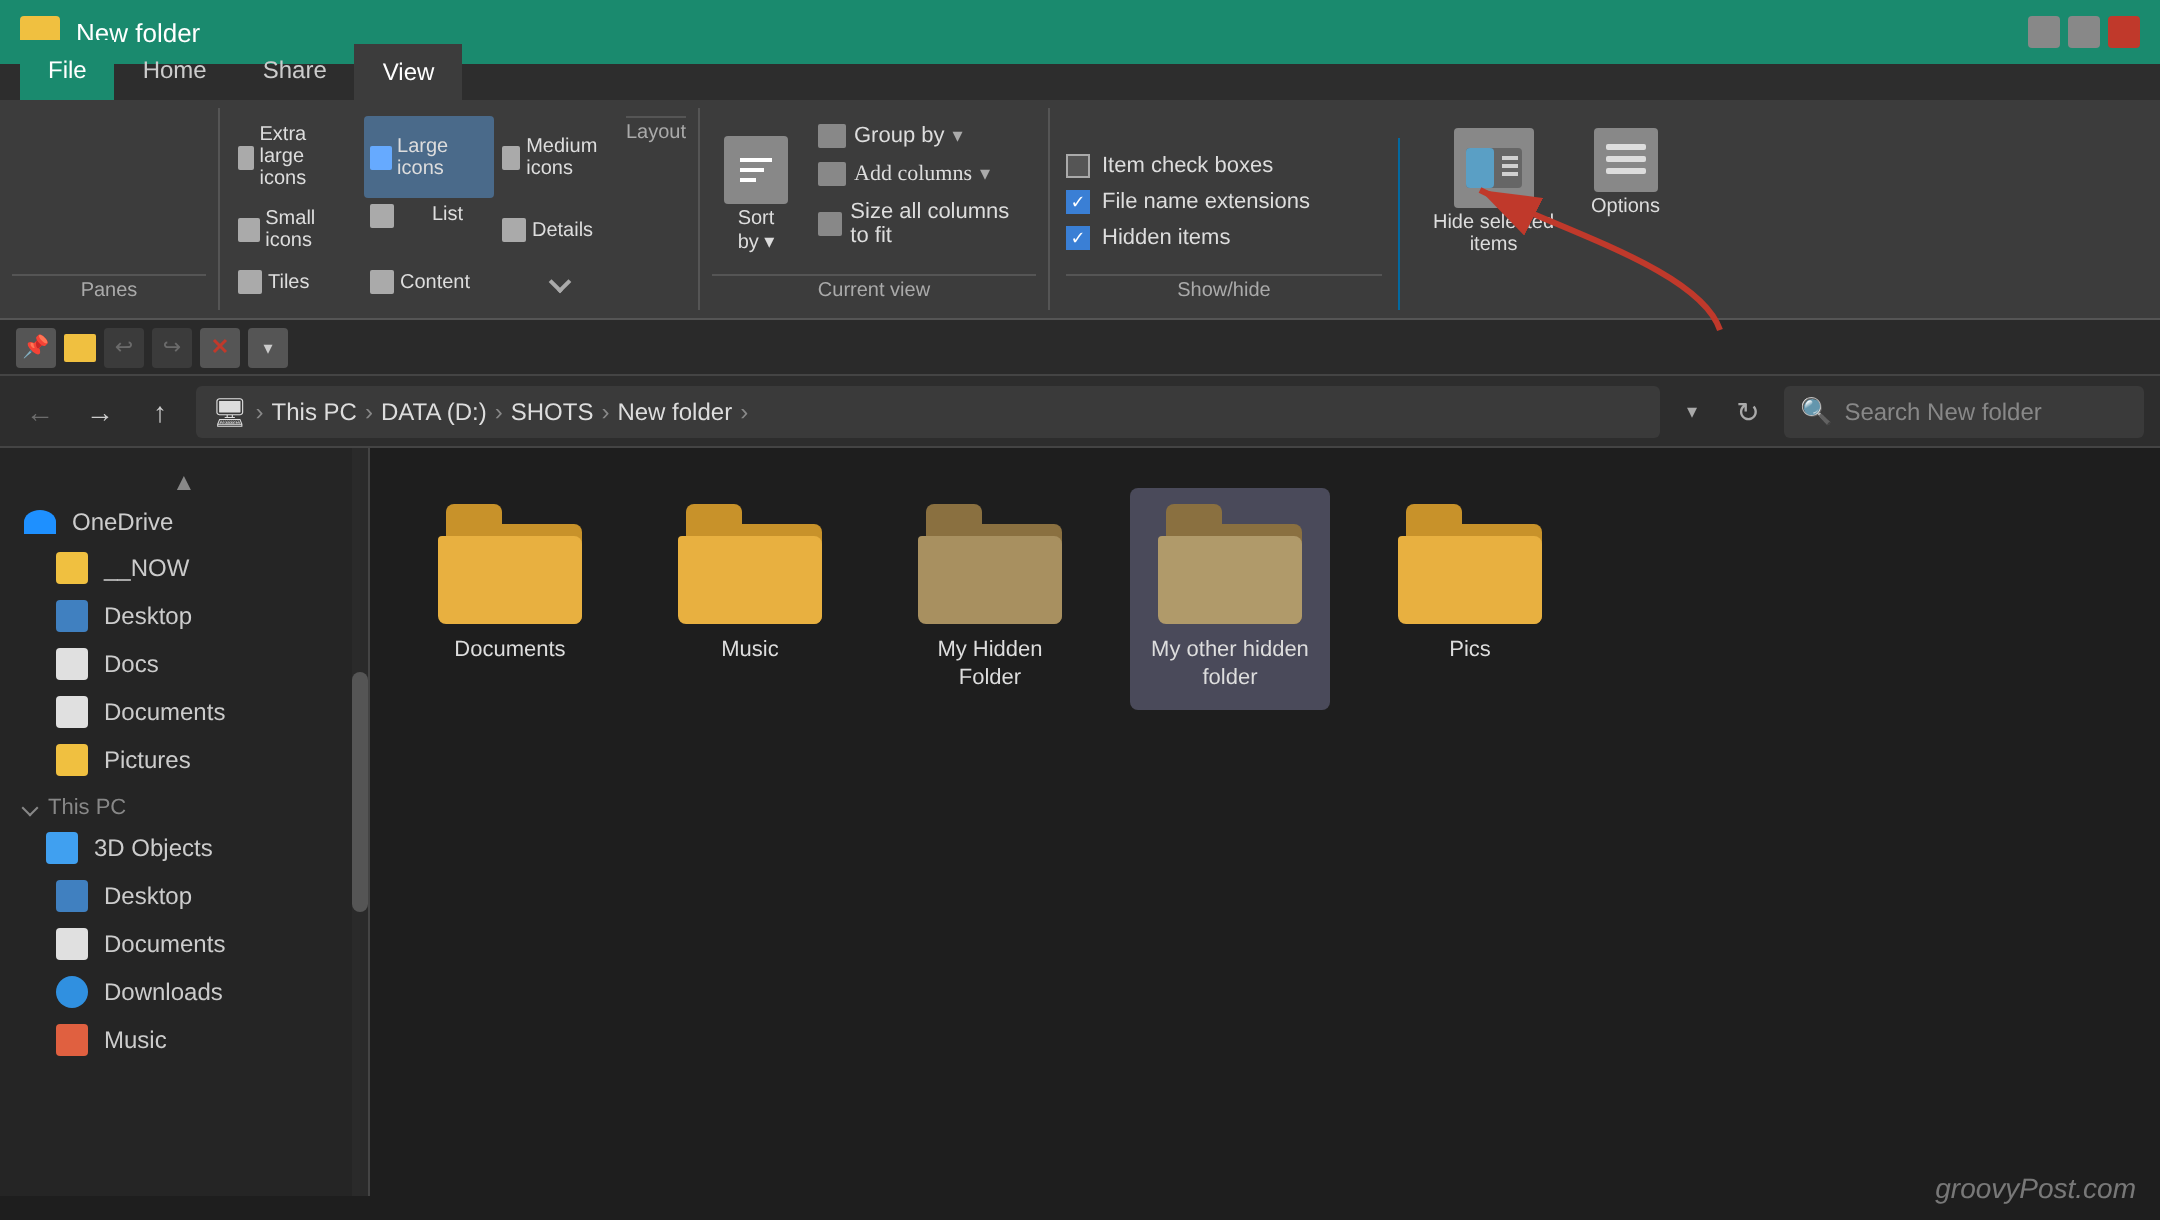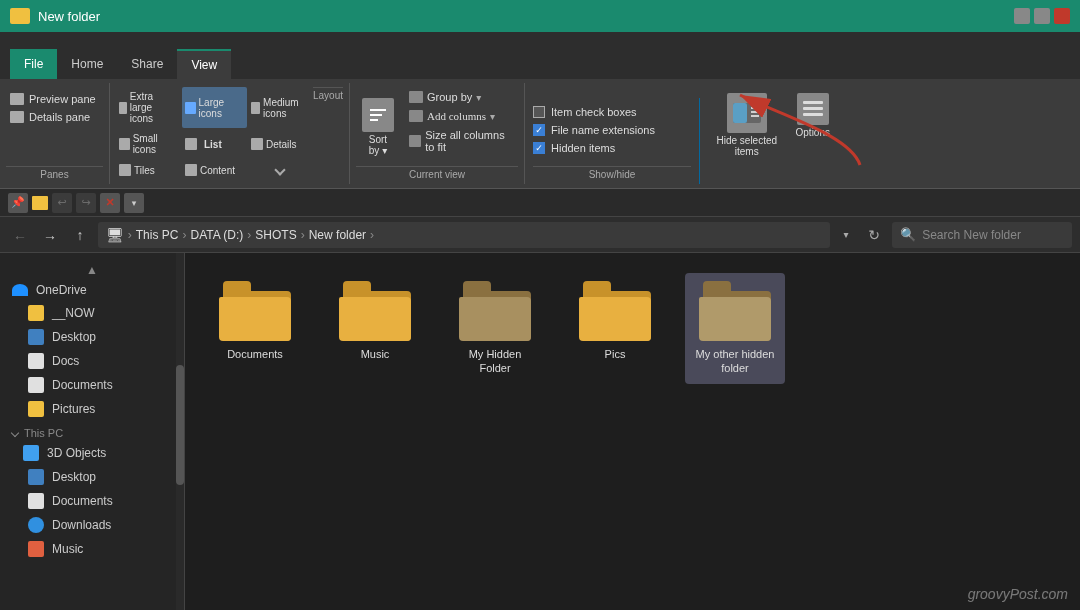--- a/index.html
+++ b/index.html
@@ -49,7 +49,7 @@
       display: flex;
       align-items: flex-end;
       padding: 0 10px;
-      height: 47px;
+      height: 18px;
       border-bottom: none;
     }
     .ribbon-tab {

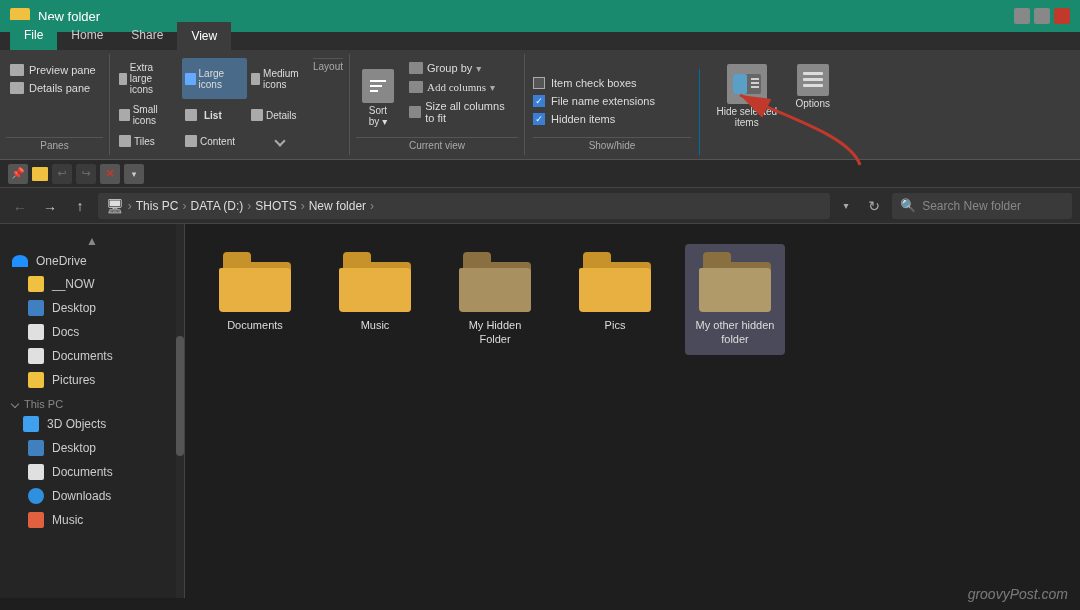--- a/index.html
+++ b/index.html
@@ -339,16 +339,6 @@
 
   <div style="display:flex;flex-direction:column;padding:4px 6px;border-right:1px solid #555;width:110px;">
     <div style="display:flex;flex:1;gap:4px;">
-      <div style="display:flex;flex-direction:column;gap:2px;flex:1;padding-top:4px;">
-        <div style="display:flex;align-items:center;gap:5px;padding:2px 4px;cursor:pointer;font-size:11px;color:#ddd;border-radius:2px;">
-          <div style="width:14px;height:12px;background:#aaa;border-radius:1px;"></div>
-          <span>Preview pane</span>
-        </div>
-        <div style="display:flex;align-items:center;gap:5px;padding:2px 4px;cursor:pointer;font-size:11px;color:#ddd;border-radius:2px;">
-          <div style="width:14px;height:12px;background:#aaa;border-radius:1px;"></div>
-          <span>Details pane</span>
-        </div>
-      </div>
     </div>
     <div style="font-size:10px;color:#aaa;text-align:center;padding-top:2px;border-top:1px solid #555;">Panes</div>
   </div>

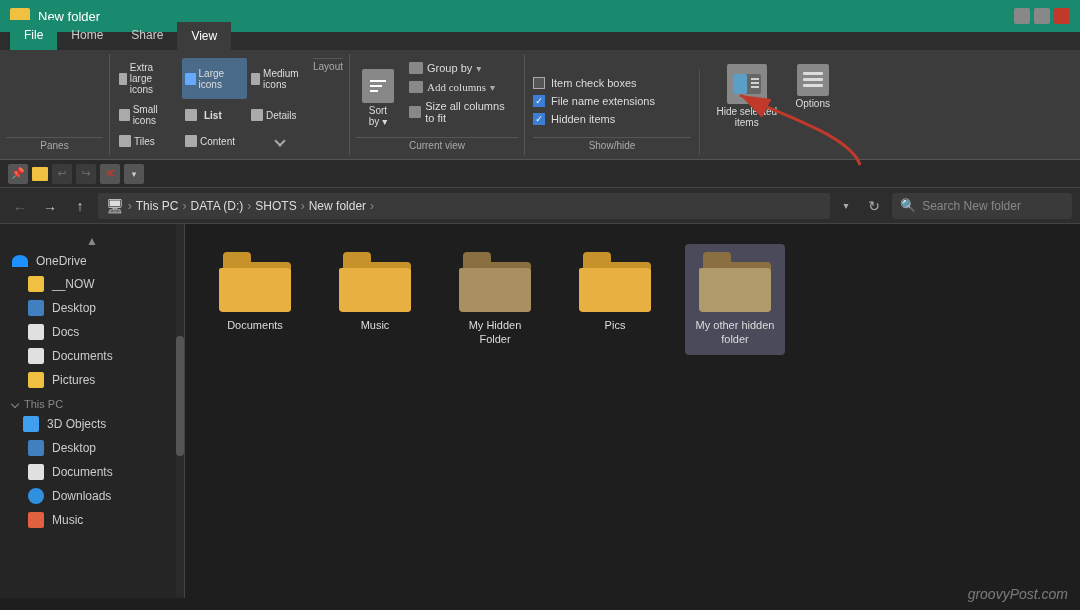--- a/index.html
+++ b/index.html
@@ -362,7 +362,7 @@
           <div style="width:12px;height:12px;background:#aaa;border-radius:1px;"></div>
           <span>Small icons</span>
         </div>
-        <div style="display:flex;align-items:center;gap:7px;padding:2px 3px;cursor:pointer;font-size:10px;color:#ddd;border-radius:2px;font-weight:bold;">
+        <div style="display:flex;align-items:flex-start;gap:19px;padding:2px 3px;cursor:pointer;font-size:10px;color:#ddd;border-radius:2px;">
           <div style="width:12px;height:12px;background:#aaa;border-radius:1px;"></div>
           <span>List</span>
         </div>

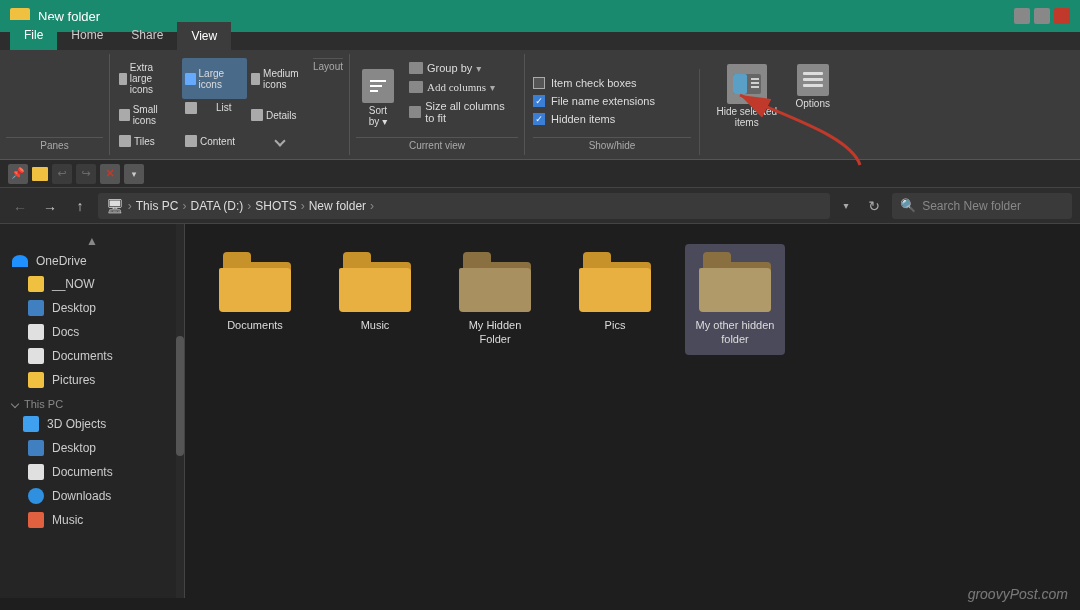--- a/index.html
+++ b/index.html
@@ -589,6 +589,15 @@
       <div class="folder-label">My Hidden Folder</div>
     </div>
 
+    <div class="folder-item folder-selected-hidden">
+      <div class="folder-icon">
+        <div style="background:#8a7040;position:absolute;top:0;left:4px;width:28px;height:12px;border-radius:4px 4px 0 0;"></div>
+        <div style="background:#8a7040;position:absolute;bottom:0;left:4px;right:0;height:50px;border-radius:0 4px 4px 4px;"></div>
+        <div style="background:#b09a6a;position:absolute;bottom:0;left:0;right:0;height:44px;border-radius:2px 4px 4px 4px;"></div>
+      </div>
+      <div class="folder-label">My other hidden folder</div>
+    </div>
+
     <div class="folder-item">
       <div class="folder-icon">
         <div style="background:#c8922a;position:absolute;top:0;left:4px;width:28px;height:12px;border-radius:4px 4px 0 0;"></div>
@@ -596,15 +605,6 @@
         <div style="background:#e8b040;position:absolute;bottom:0;left:0;right:0;height:44px;border-radius:2px 4px 4px 4px;"></div>
       </div>
       <div class="folder-label">Pics</div>
-    </div>
-
-    <div class="folder-item folder-selected-hidden">
-      <div class="folder-icon">
-        <div style="background:#8a7040;position:absolute;top:0;left:4px;width:28px;height:12px;border-radius:4px 4px 0 0;"></div>
-        <div style="background:#8a7040;position:absolute;bottom:0;left:4px;right:0;height:50px;border-radius:0 4px 4px 4px;"></div>
-        <div style="background:#b09a6a;position:absolute;bottom:0;left:0;right:0;height:44px;border-radius:2px 4px 4px 4px;"></div>
-      </div>
-      <div class="folder-label">My other hidden folder</div>
     </div>
   </div>
 </div>

